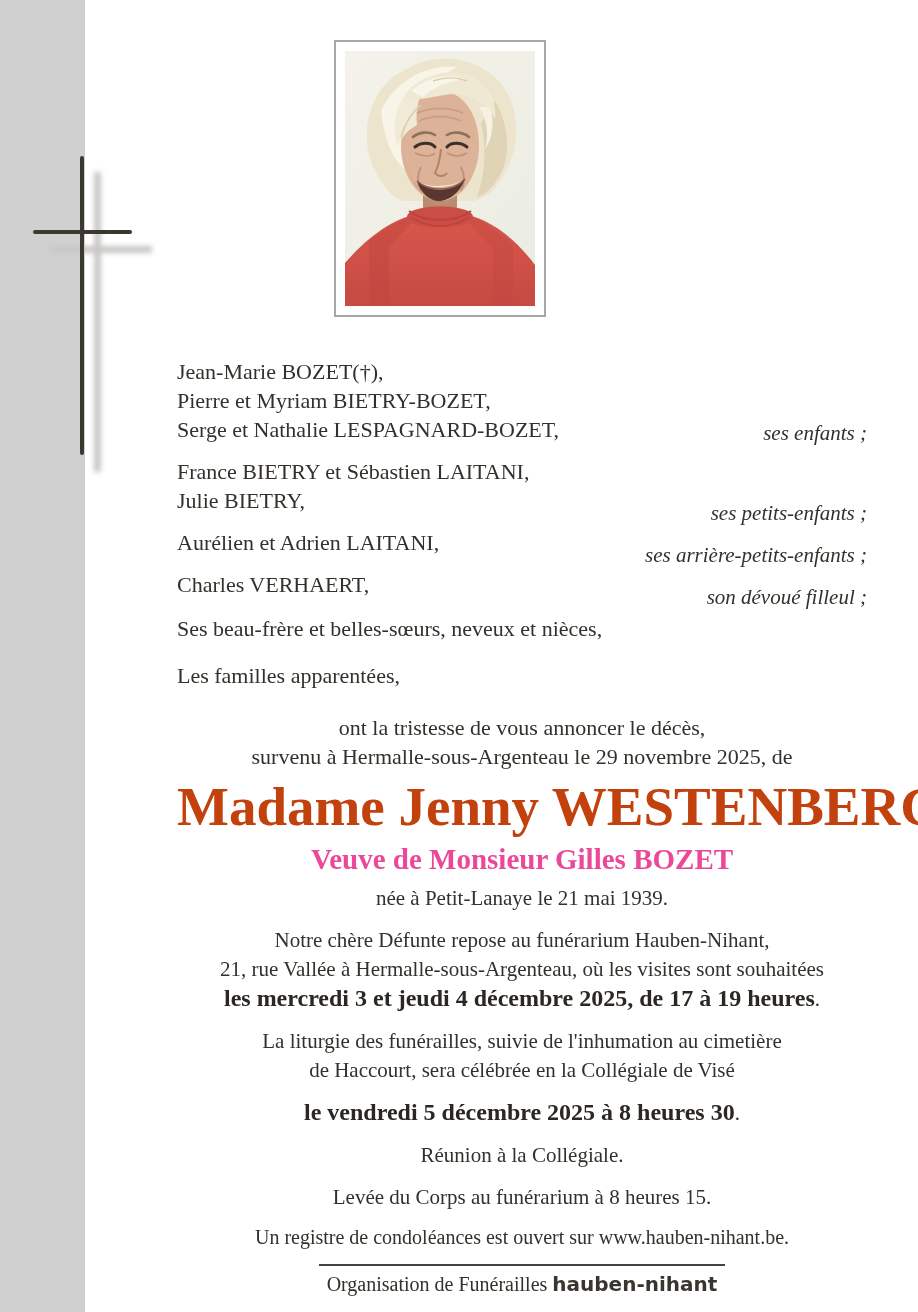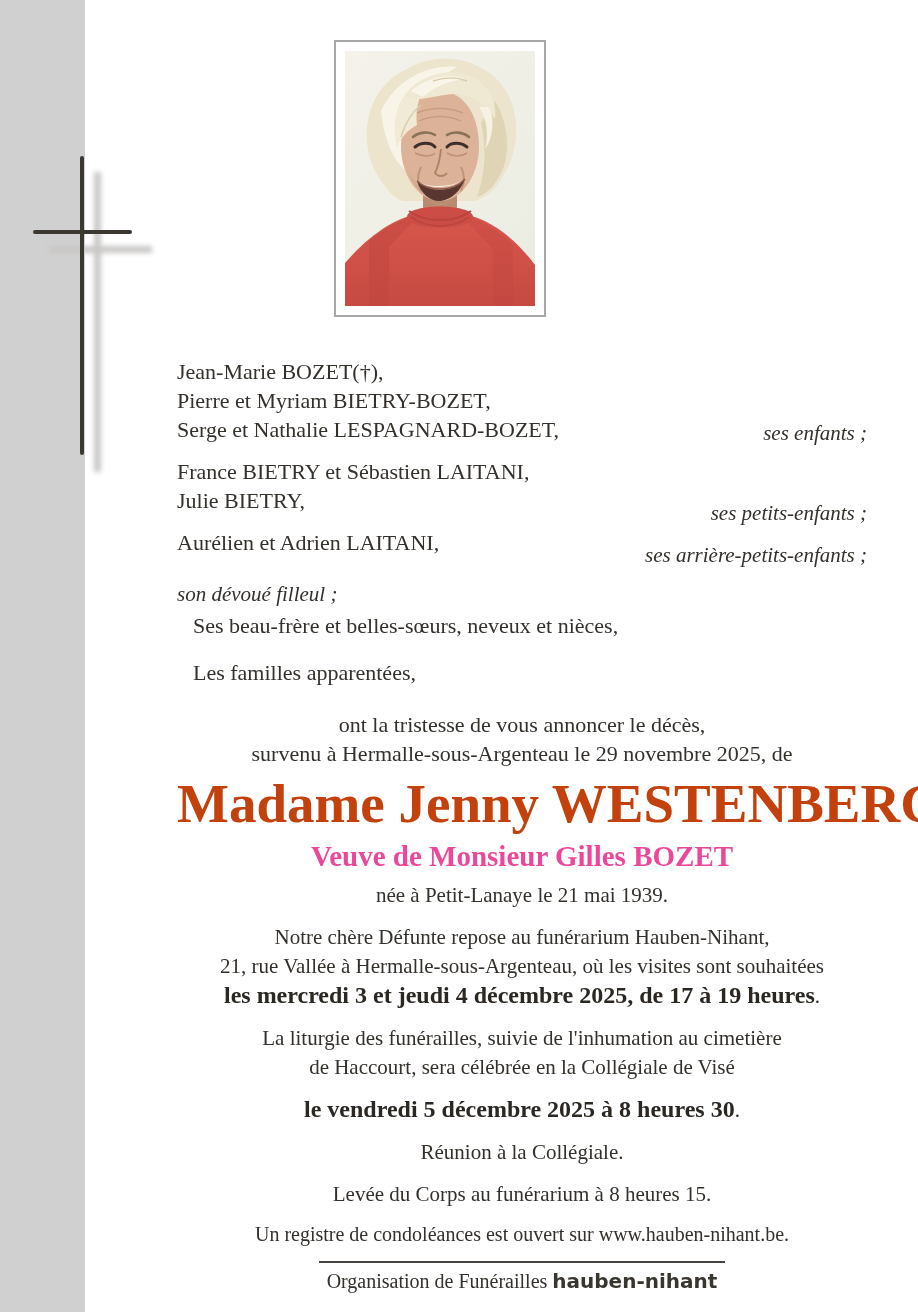--- a/index.html
+++ b/index.html
@@ -159,6 +159,9 @@
           <div class="label">ses arrière-petits-enfants ;</div>
         </div>
         <div class="group">
+          <div class="lines">
+            <span class="line">Charles VERHAERT,</span>
+          </div>
           <div class="label">son dévoué filleul ;</div>
         </div>
         <div class="group closing">

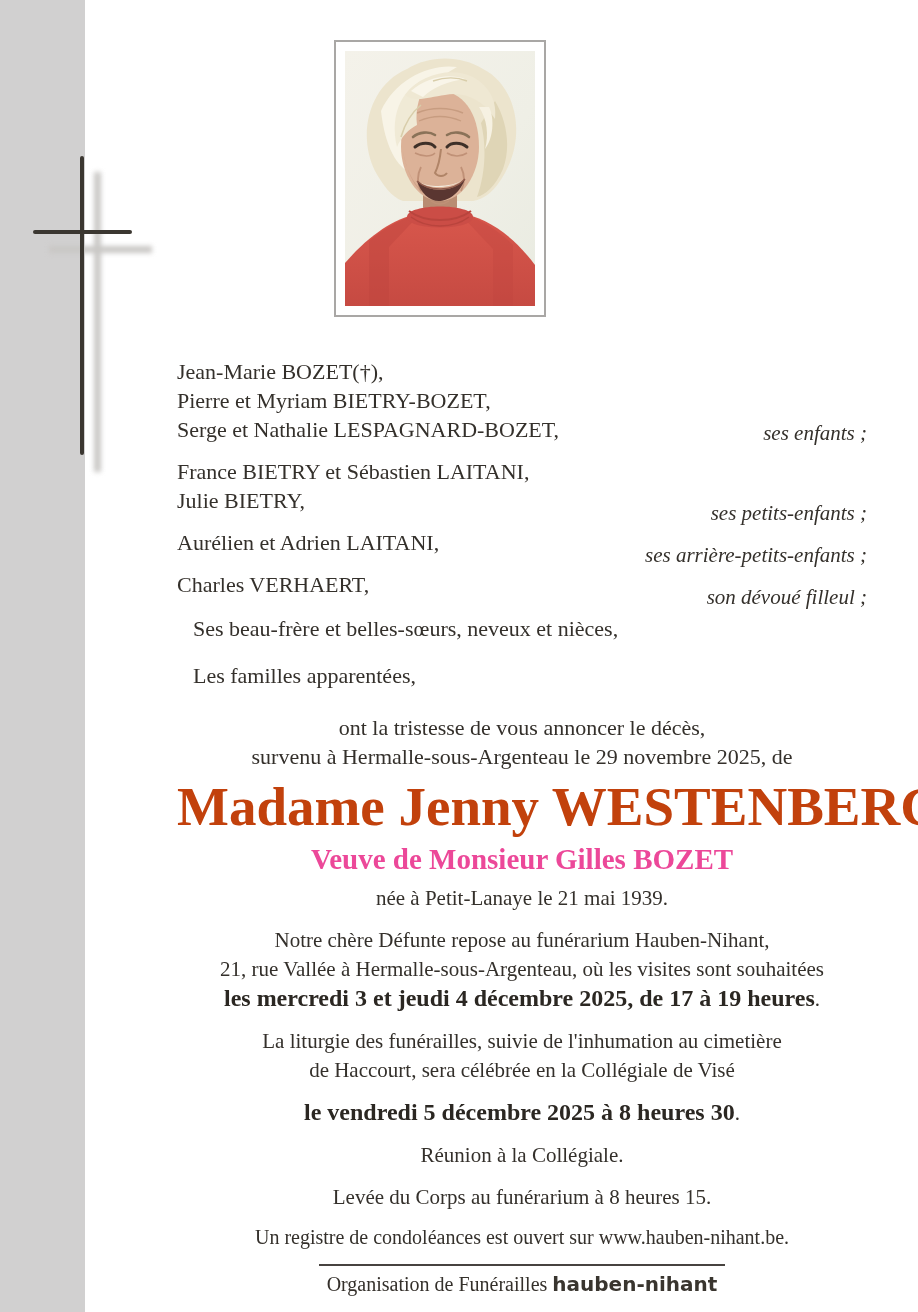--- a/index.html
+++ b/index.html
@@ -39,7 +39,7 @@
     color:#34302b;transform:translateY(2px);
   }
   .group:nth-child(n+2) .label{transform:translateY(11px);}
-  .group.closing .lines{line-height:34px;margin-left:16px;}
+  .group.closing .lines{line-height:34px;}
 
   
   .center{text-align:center;}

